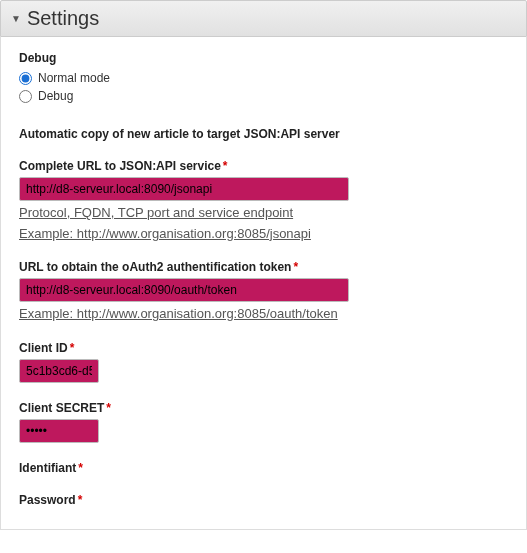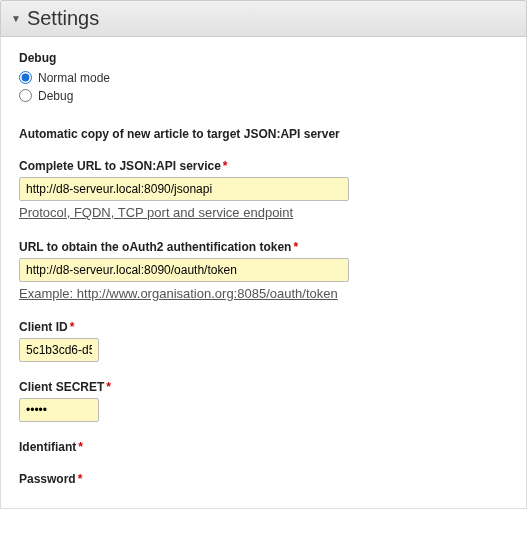--- a/index.html
+++ b/index.html
@@ -45,7 +45,7 @@
     .group-label:first-child { margin-top: 0; }
     .radio-row {
       display: flex;
-      align-items: flex-start;
+      align-items: flex-end;
       margin-bottom: 4px;
       font-size: 12px;
     }

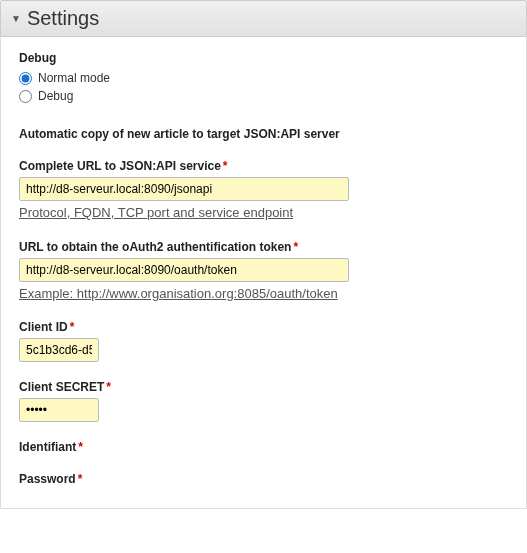--- a/index.html
+++ b/index.html
@@ -67,7 +67,7 @@
       font-size: 12px;
       font-family: inherit;
       border-radius: 2px;
-      background: #fef9c3;
+      background: #be185d;
     }
     .wide { width: 330px; }
     .narrow { width: 80px; }

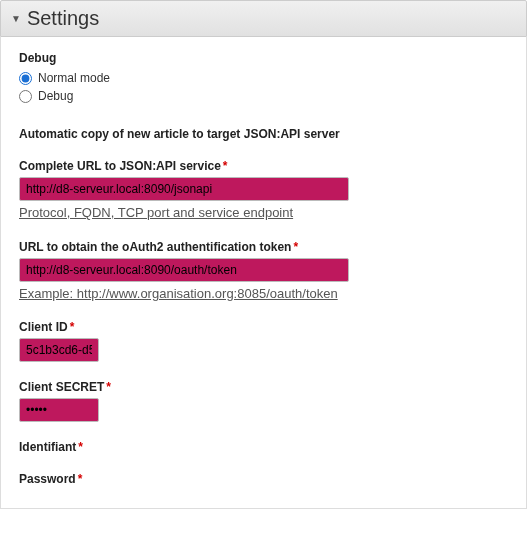--- a/index.html
+++ b/index.html
@@ -109,6 +109,7 @@
   </div>
   <input type="text" class="wide" value="http://d8-serveur.local:8090/jsonapi" style="">
   <div class="help">Protocol, FQDN, TCP port and service endpoint</div>
+  <div class="help">Example: http://www.organisation.org:8085/jsonapi</div>
 
   <div class="field-label">
     <span>URL to obtain the oAuth2 authentification token</span><span class="req">*</span>

